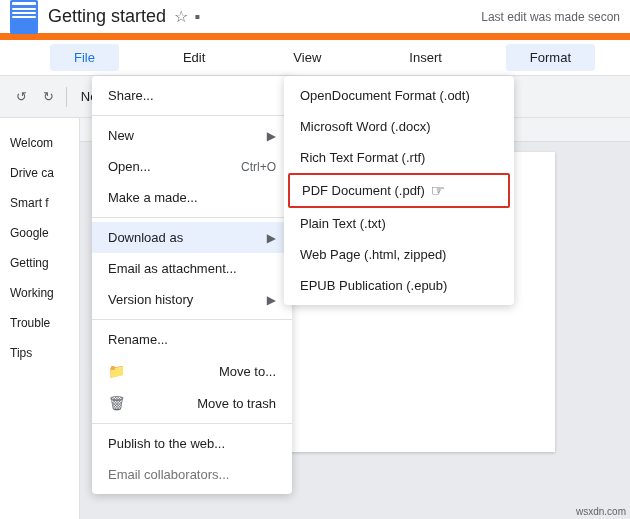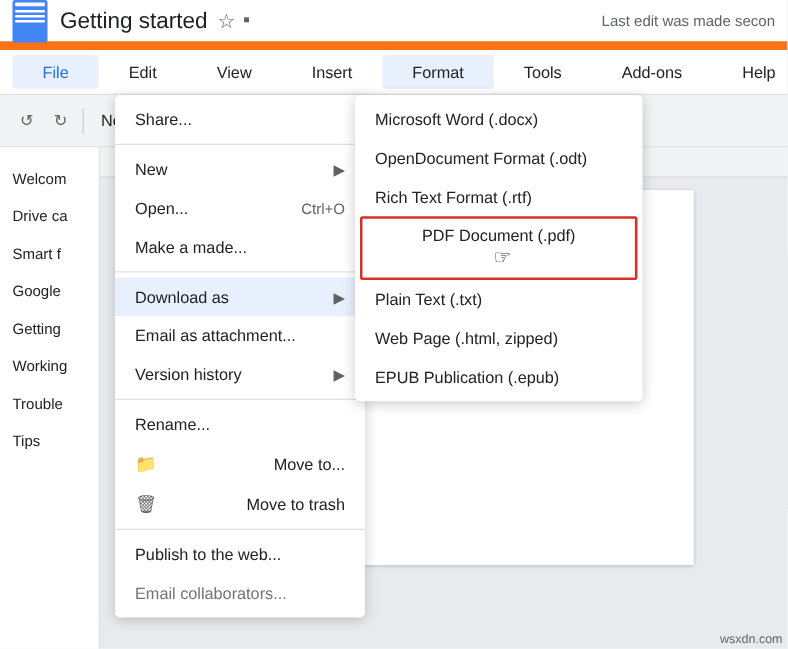--- a/index.html
+++ b/index.html
@@ -83,6 +83,7 @@
       cursor: pointer;
       border-radius: 3px;
       white-space: nowrap;
+      margin-left: 40px;
     }
     .menu-item.active {
       background: #e8f0fe;

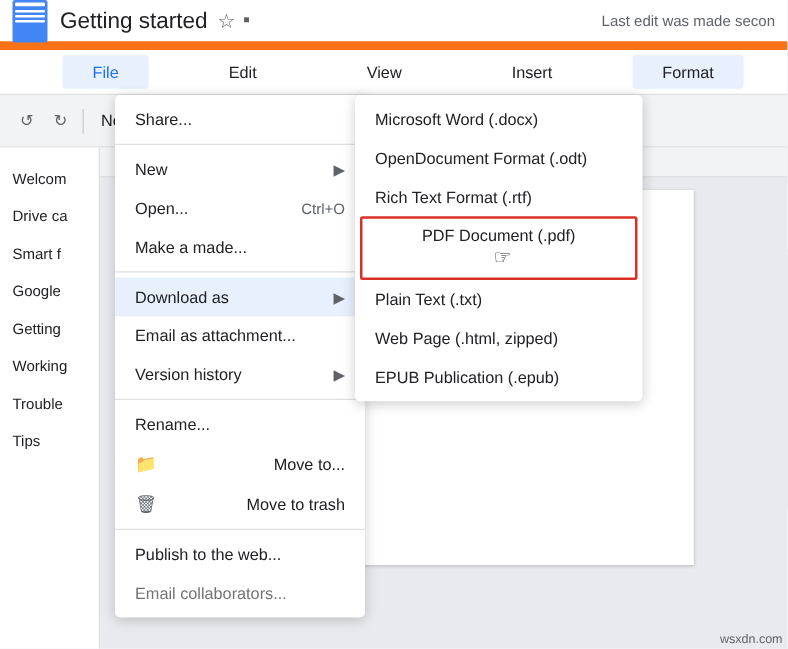--- a/index.html
+++ b/index.html
@@ -386,10 +386,10 @@
 
 <div class="download-submenu">
   <div class="submenu-item">
+    <span>OpenDocument Format (.odt)</span>
+  </div>
+  <div class="submenu-item">
     <span>Microsoft Word (.docx)</span>
-  </div>
-  <div class="submenu-item">
-    <span>OpenDocument Format (.odt)</span>
   </div>
   <div class="submenu-item">
     <span>Rich Text Format (.rtf)</span>

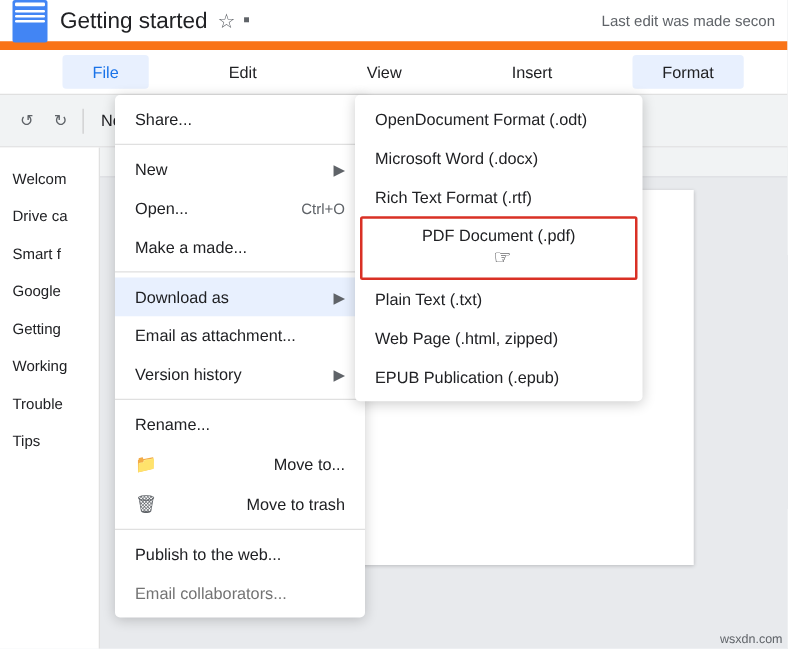--- a/index.html
+++ b/index.html
@@ -251,7 +251,6 @@
       border-radius: 2px;
       margin: 0 4px;
       padding: 6px 12px;
-      flex-direction: column;
     }
     .cursor-hand {
       display: inline-block;

